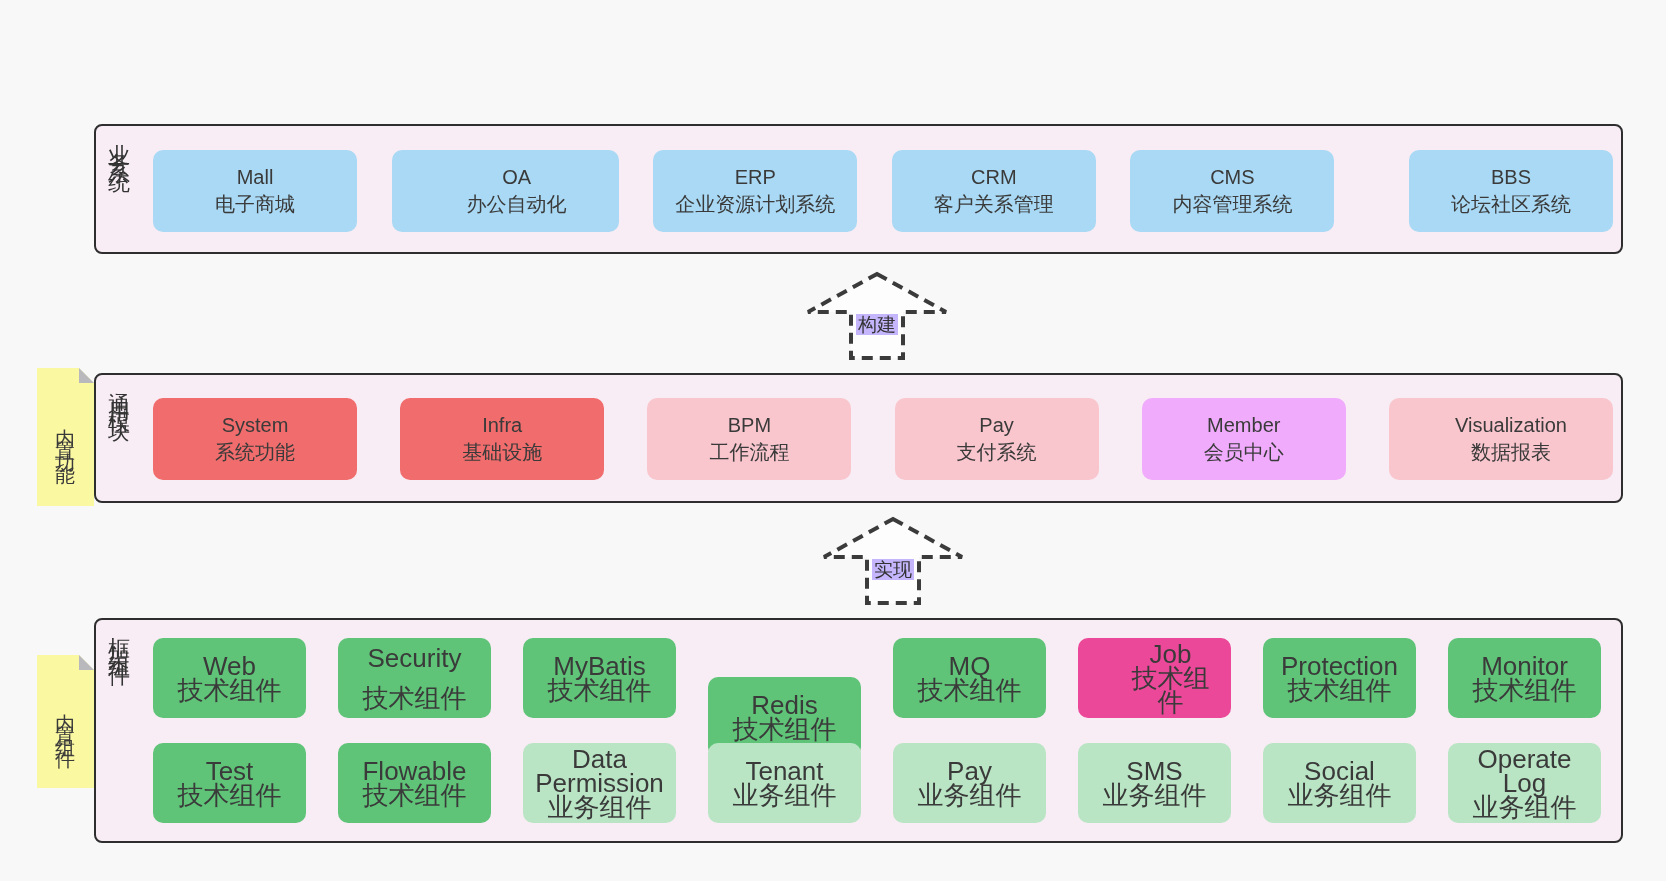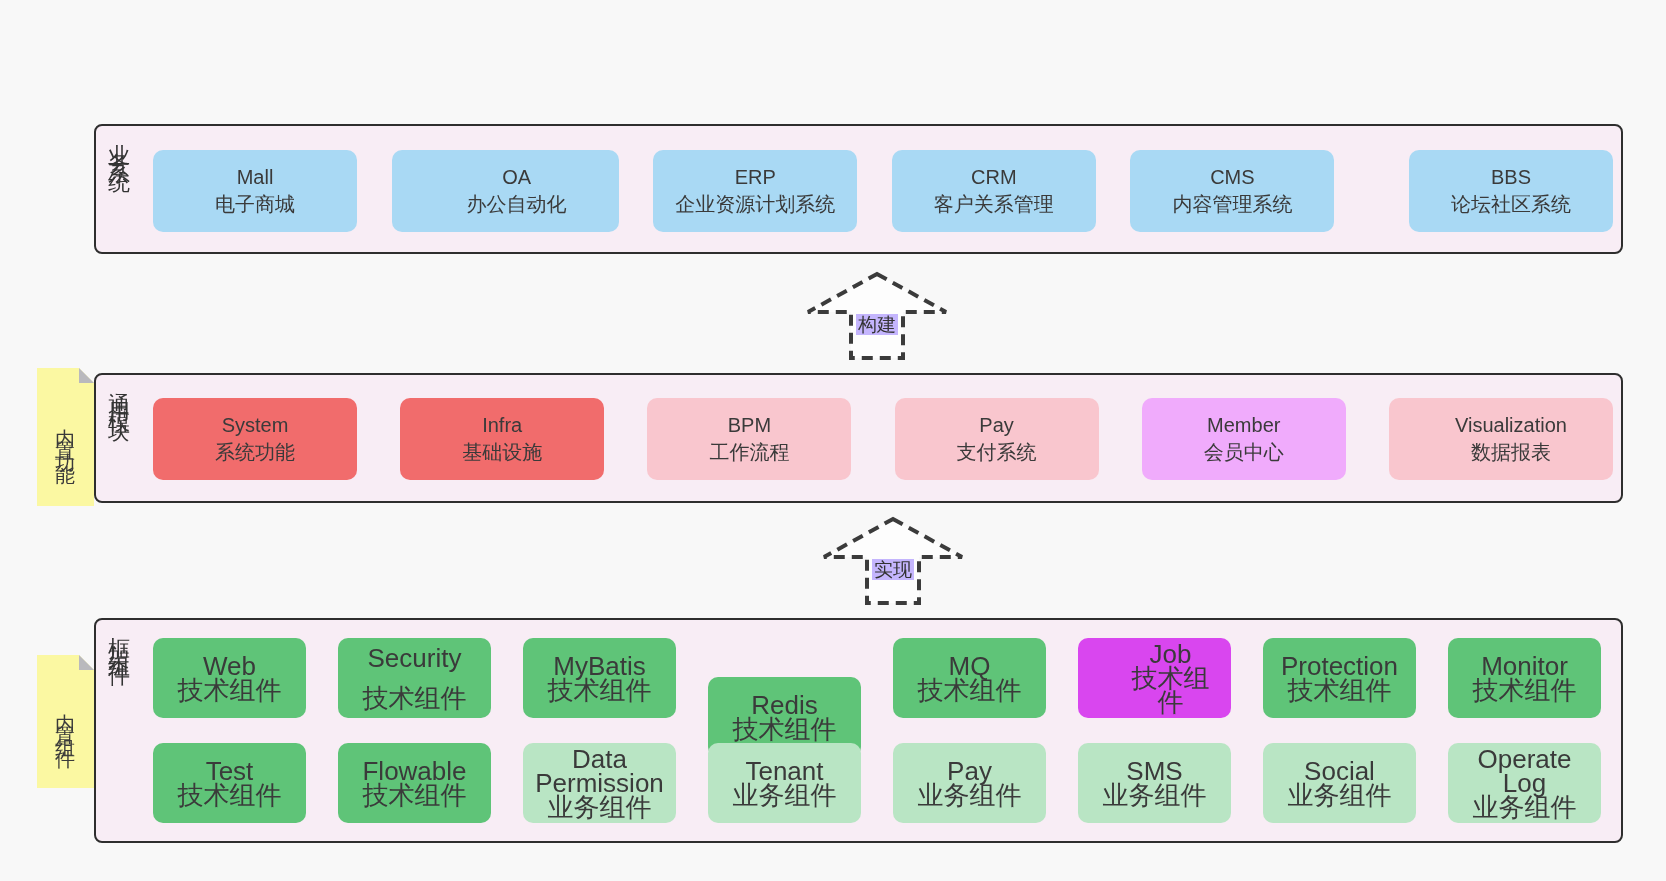--- a/index.html
+++ b/index.html
@@ -171,7 +171,7 @@
       <div>MQ</div>
       <div>技术组件</div>
     </div>
-    <div class="box box-sm" style="background: #d946ef; padding-left: 46px;">
+    <div class="box box-sm" style="background: #ec4899; padding-left: 46px;">
       <div>Job</div>
       <div>技术组件</div>
     </div>

